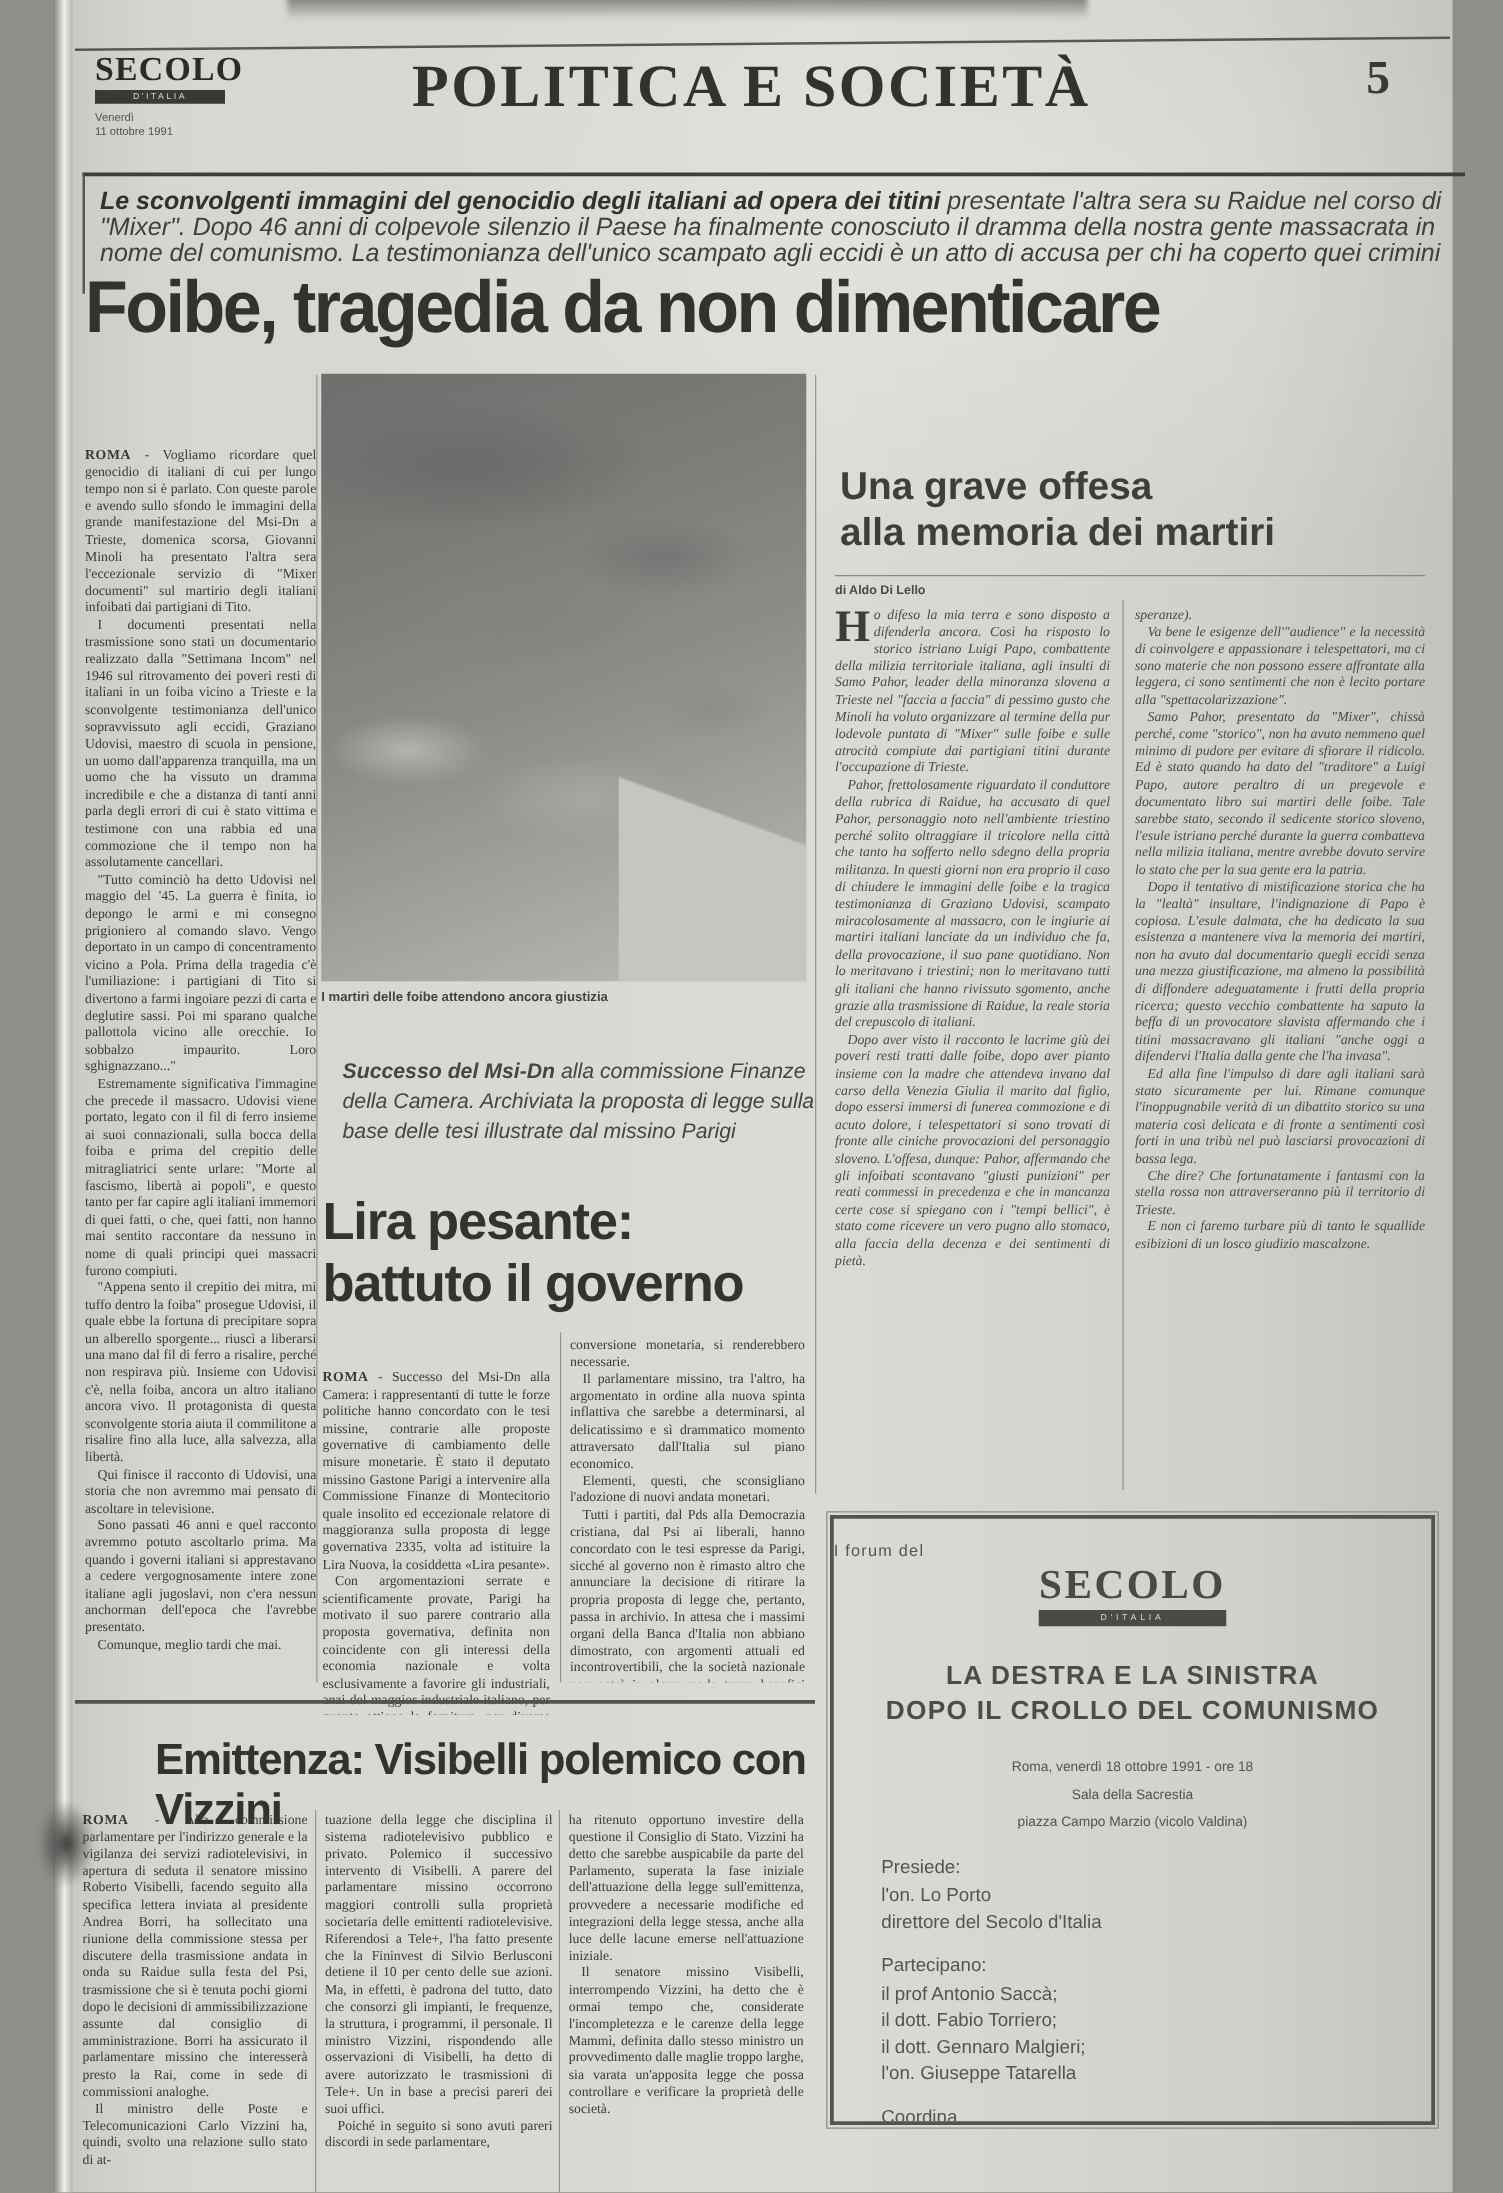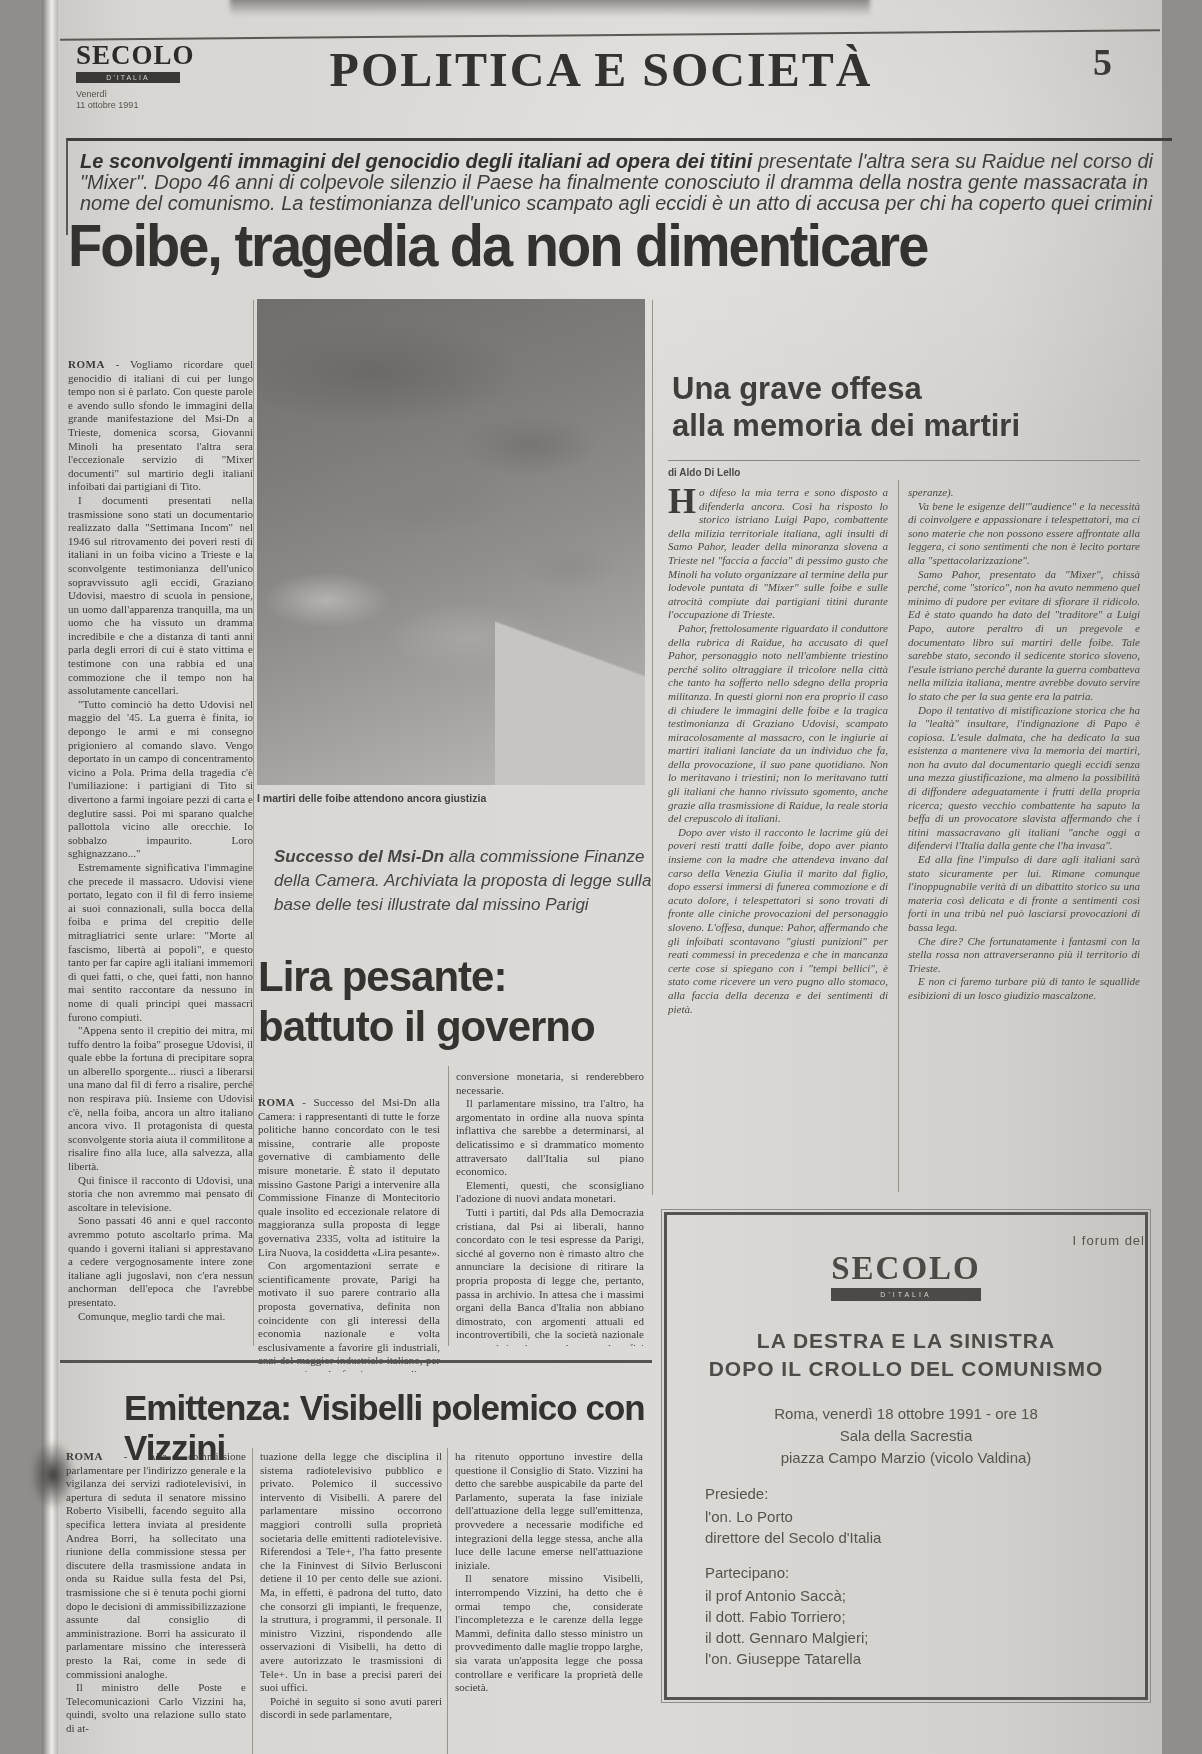--- a/index.html
+++ b/index.html
@@ -90,7 +90,7 @@
   .forum{position:absolute;left:664px;top:1212px;width:478px;height:482px;
     border:3px solid #555350;outline:1px solid #8d8b87;outline-offset:2px;
     font-family:"Liberation Sans",sans-serif;color:#56544f;overflow:hidden;}
-  .forum .intro{margin-top:18px;text-align:right;font-size:13px;letter-spacing:1px;}
+  .forum .intro{margin-top:18px;text-align:left;font-size:13px;letter-spacing:1px;}
   .forum .logo{text-align:center;font-family:"Liberation Serif",serif;font-weight:bold;
     font-size:33px;letter-spacing:2px;color:#4c4a46;margin-top:2px;}
   .forum .logo-bar{width:150px;margin:1px auto 0;background:#4c4a46;color:#d8d6d2;

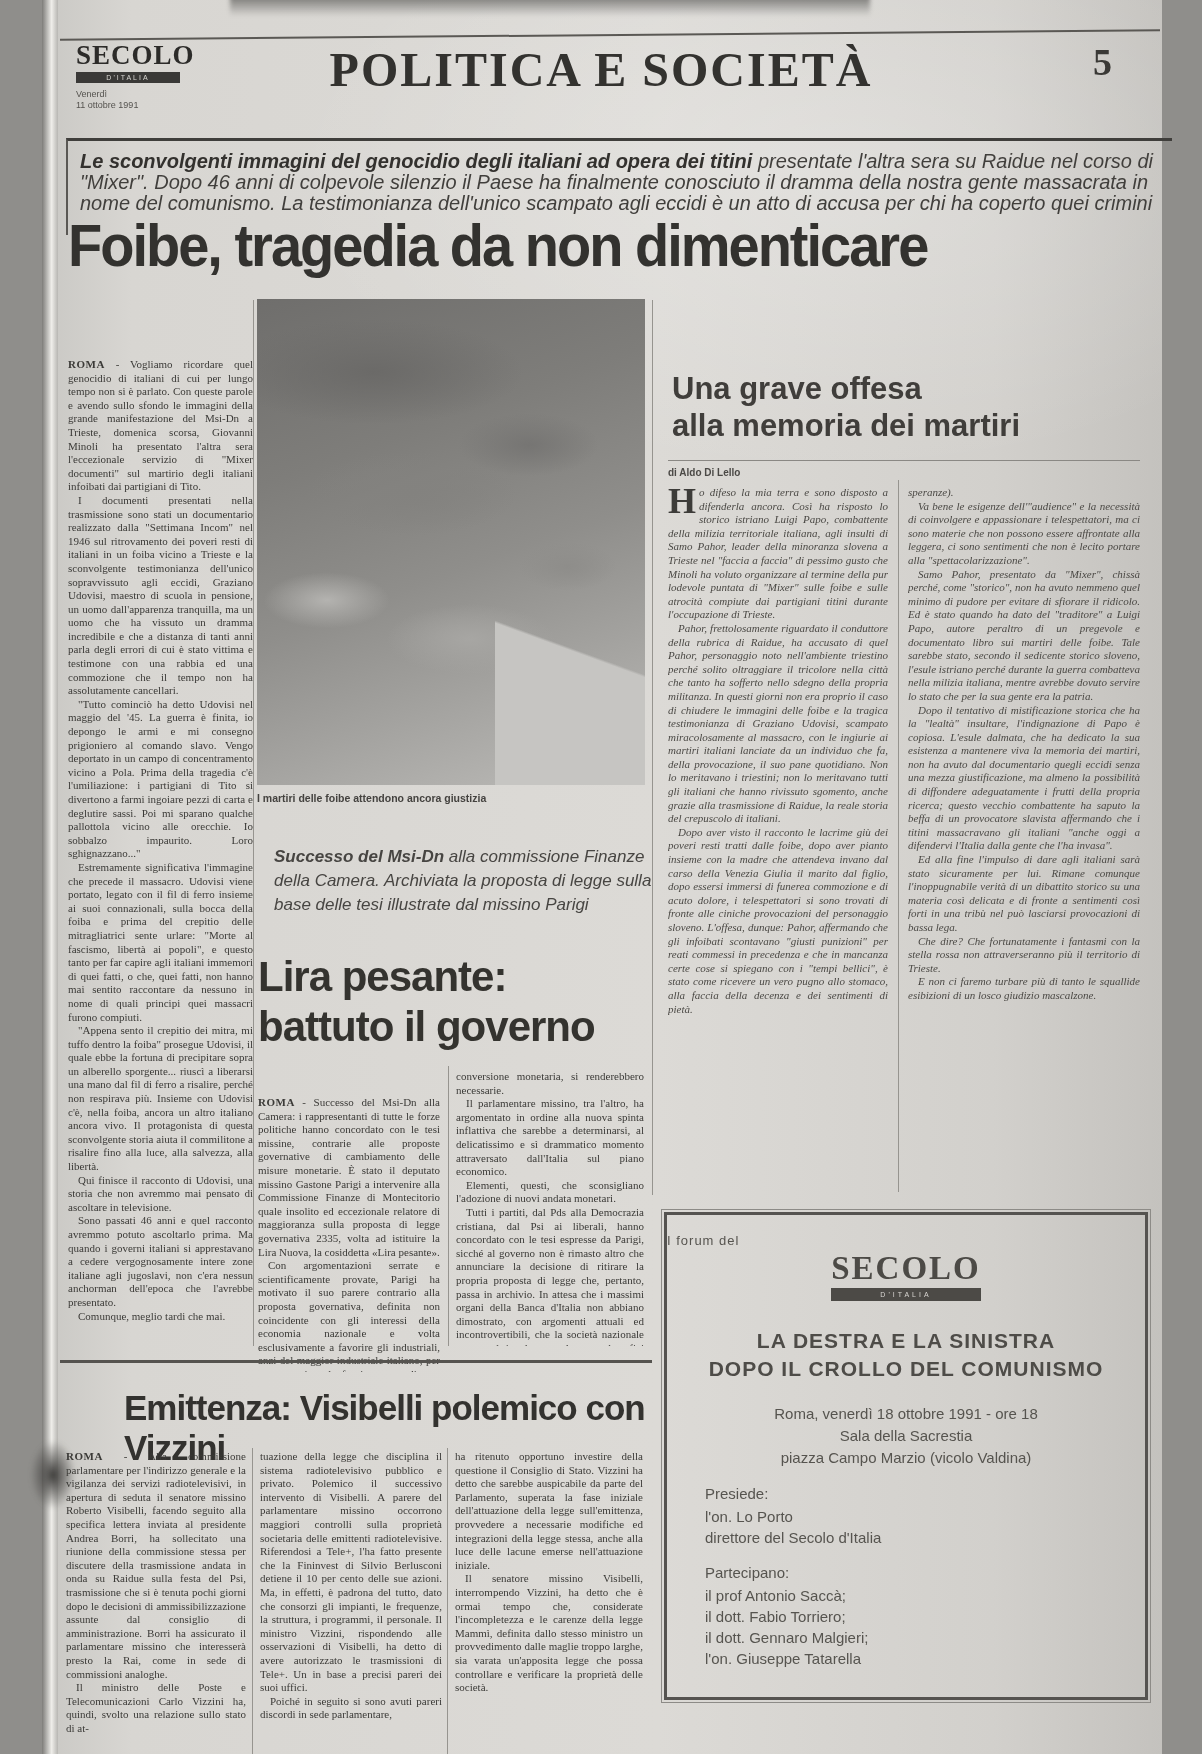--- a/index.html
+++ b/index.html
@@ -97,7 +97,7 @@
     font-size:7px;letter-spacing:3px;text-align:center;padding:3px 0;}
   .forum .title{margin-top:26px;text-align:center;font-weight:bold;font-size:21px;
     line-height:28px;letter-spacing:1px;color:#4e4c48;}
-  .forum .when{margin-top:20px;text-align:center;font-size:15px;line-height:22px;}
+  .forum .when{margin-top:20px;text-align:center;font-size:11px;line-height:22px;}
   .forum .block{margin:14px 0 0 38px;font-size:15px;line-height:21px;}
   .forum .block .lbl{margin-bottom:2px;}
 

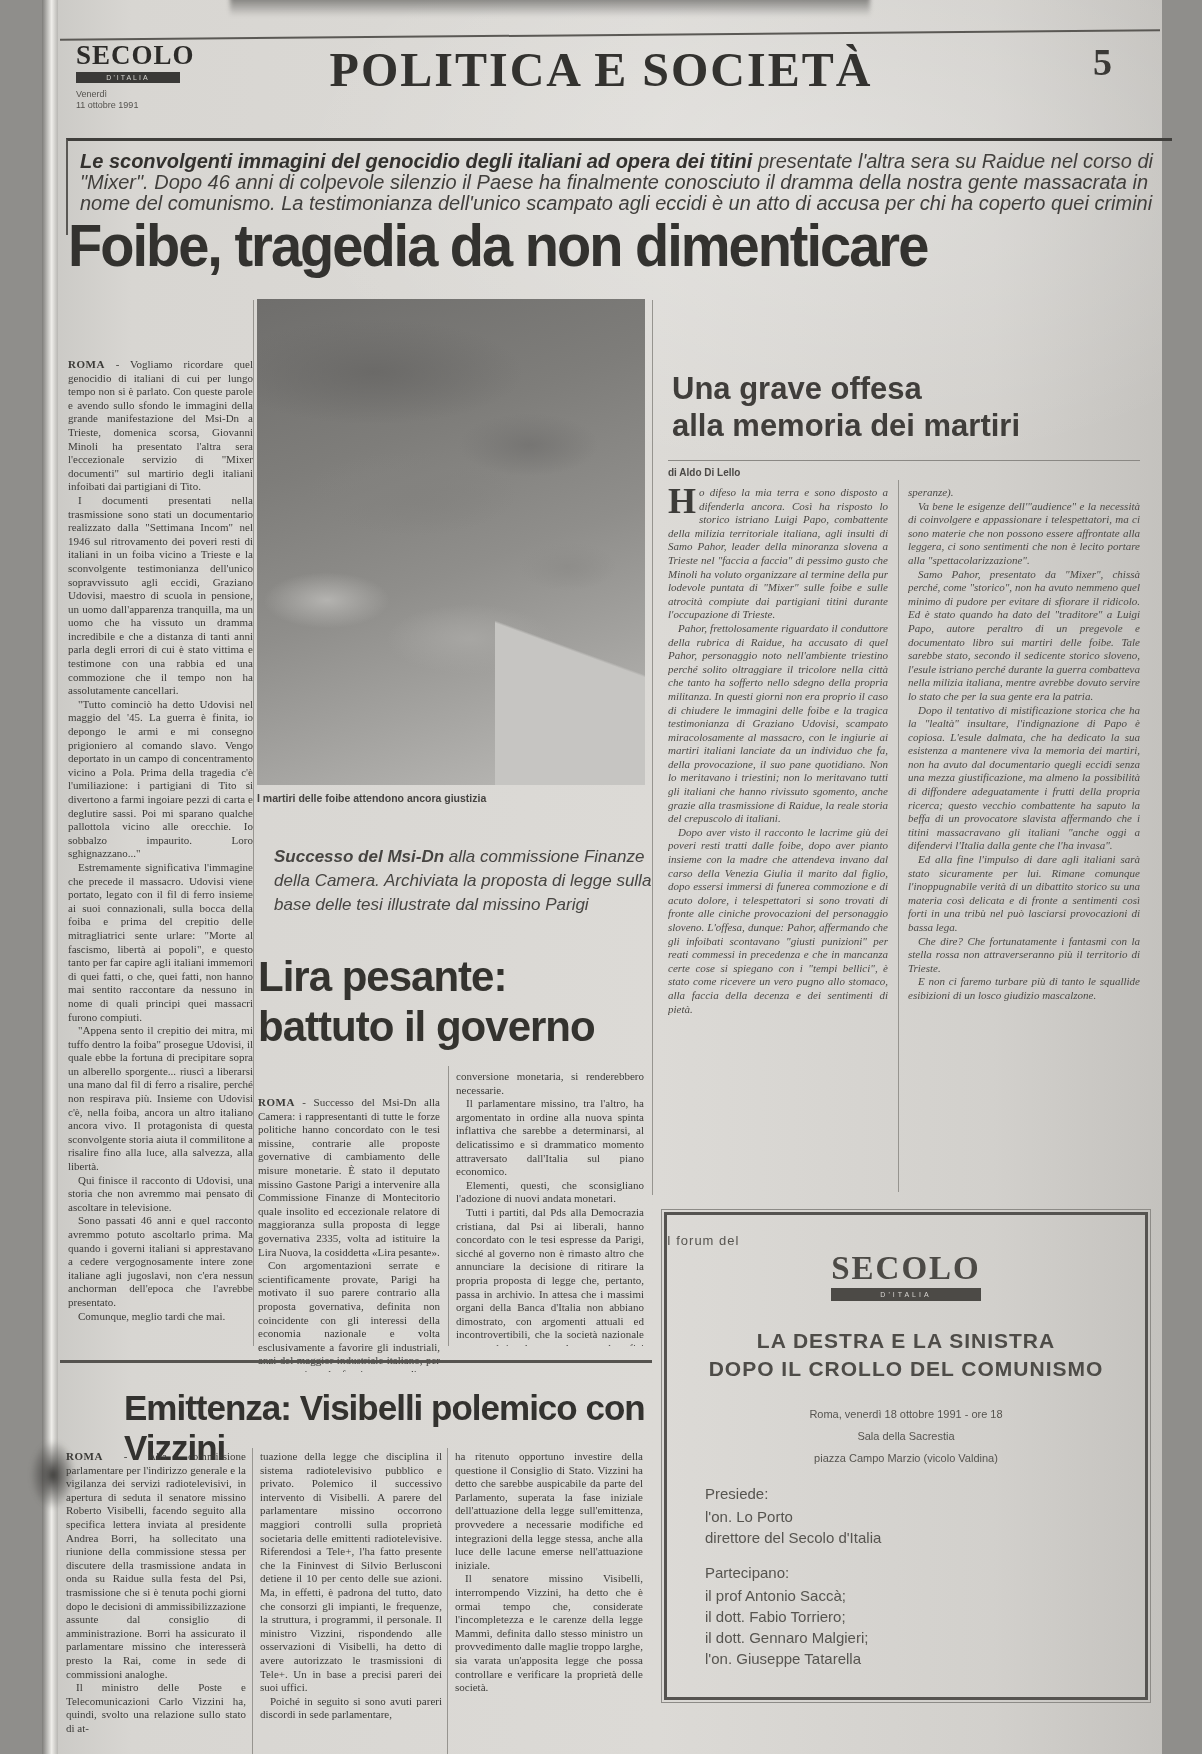--- a/index.html
+++ b/index.html
@@ -217,6 +217,10 @@
       <div>il dott. Gennaro Malgieri;</div>
       <div>l'on. Giuseppe Tatarella</div>
     </div>
+    <div class="block">
+      <div class="lbl">Coordina</div>
+
+    </div>
   </div>
 
   <div class="rule-h" style="left:60px;top:1360px;width:592px;height:3px;background:#55534f;"></div>

